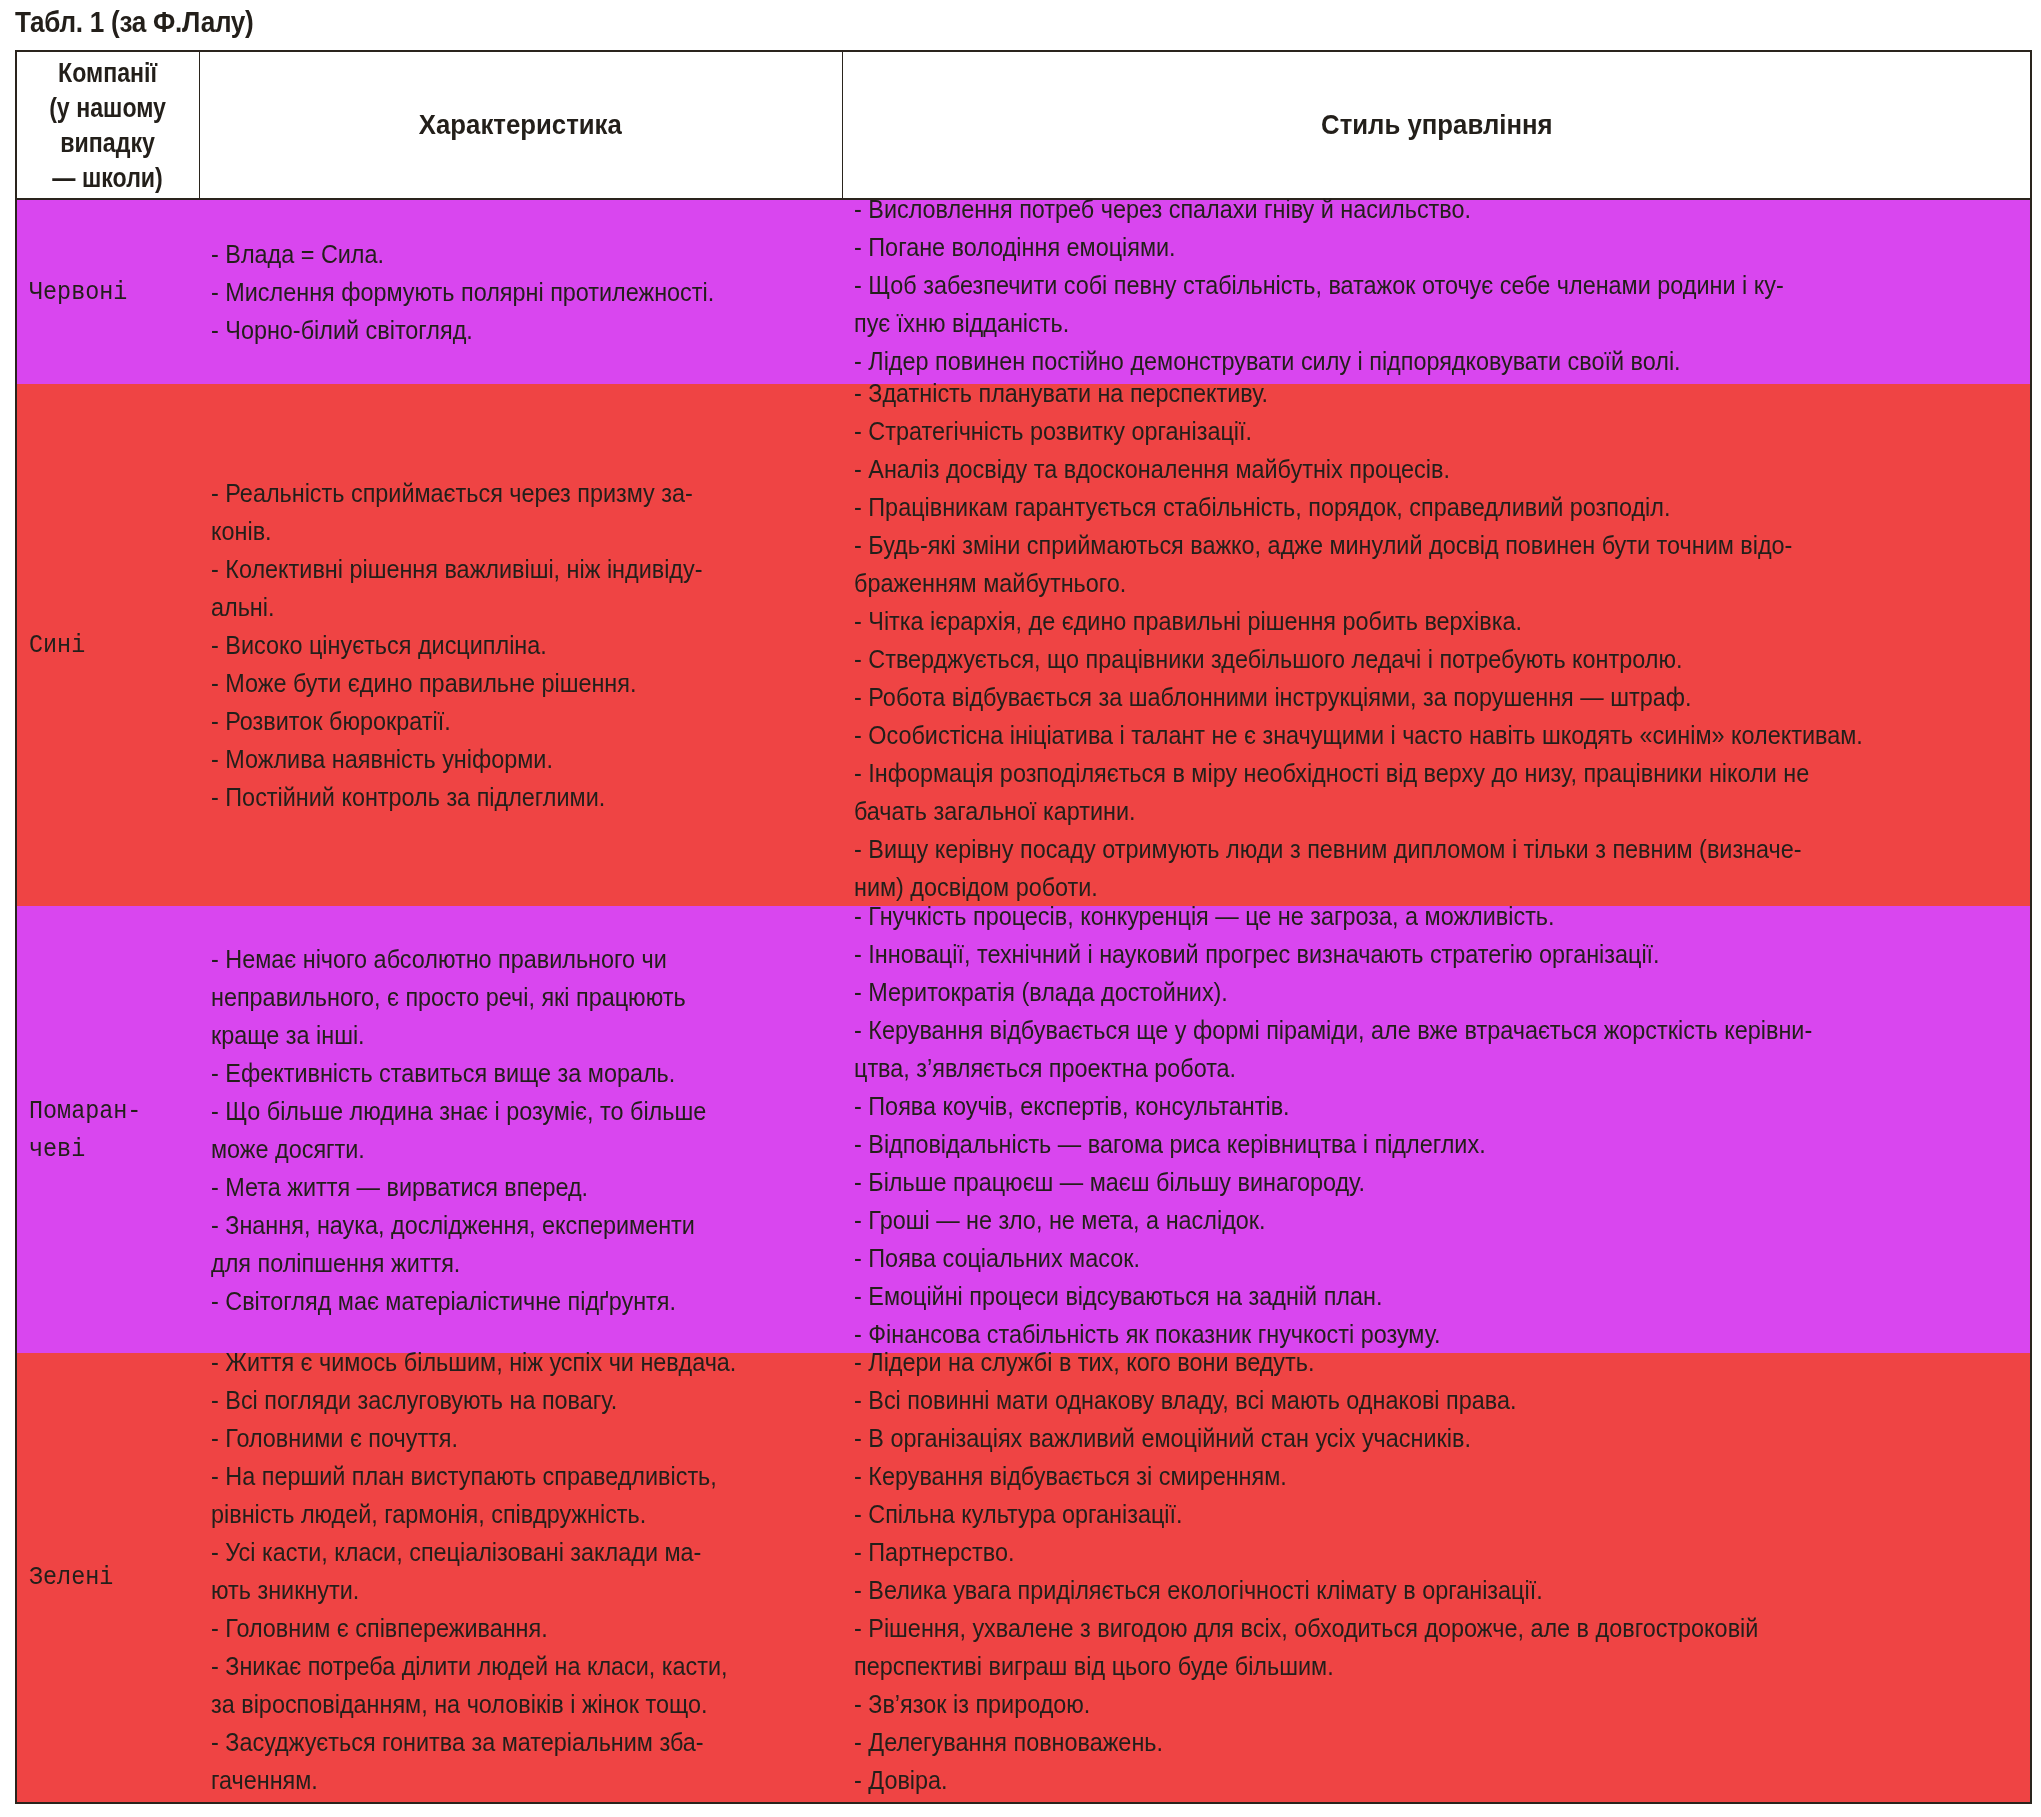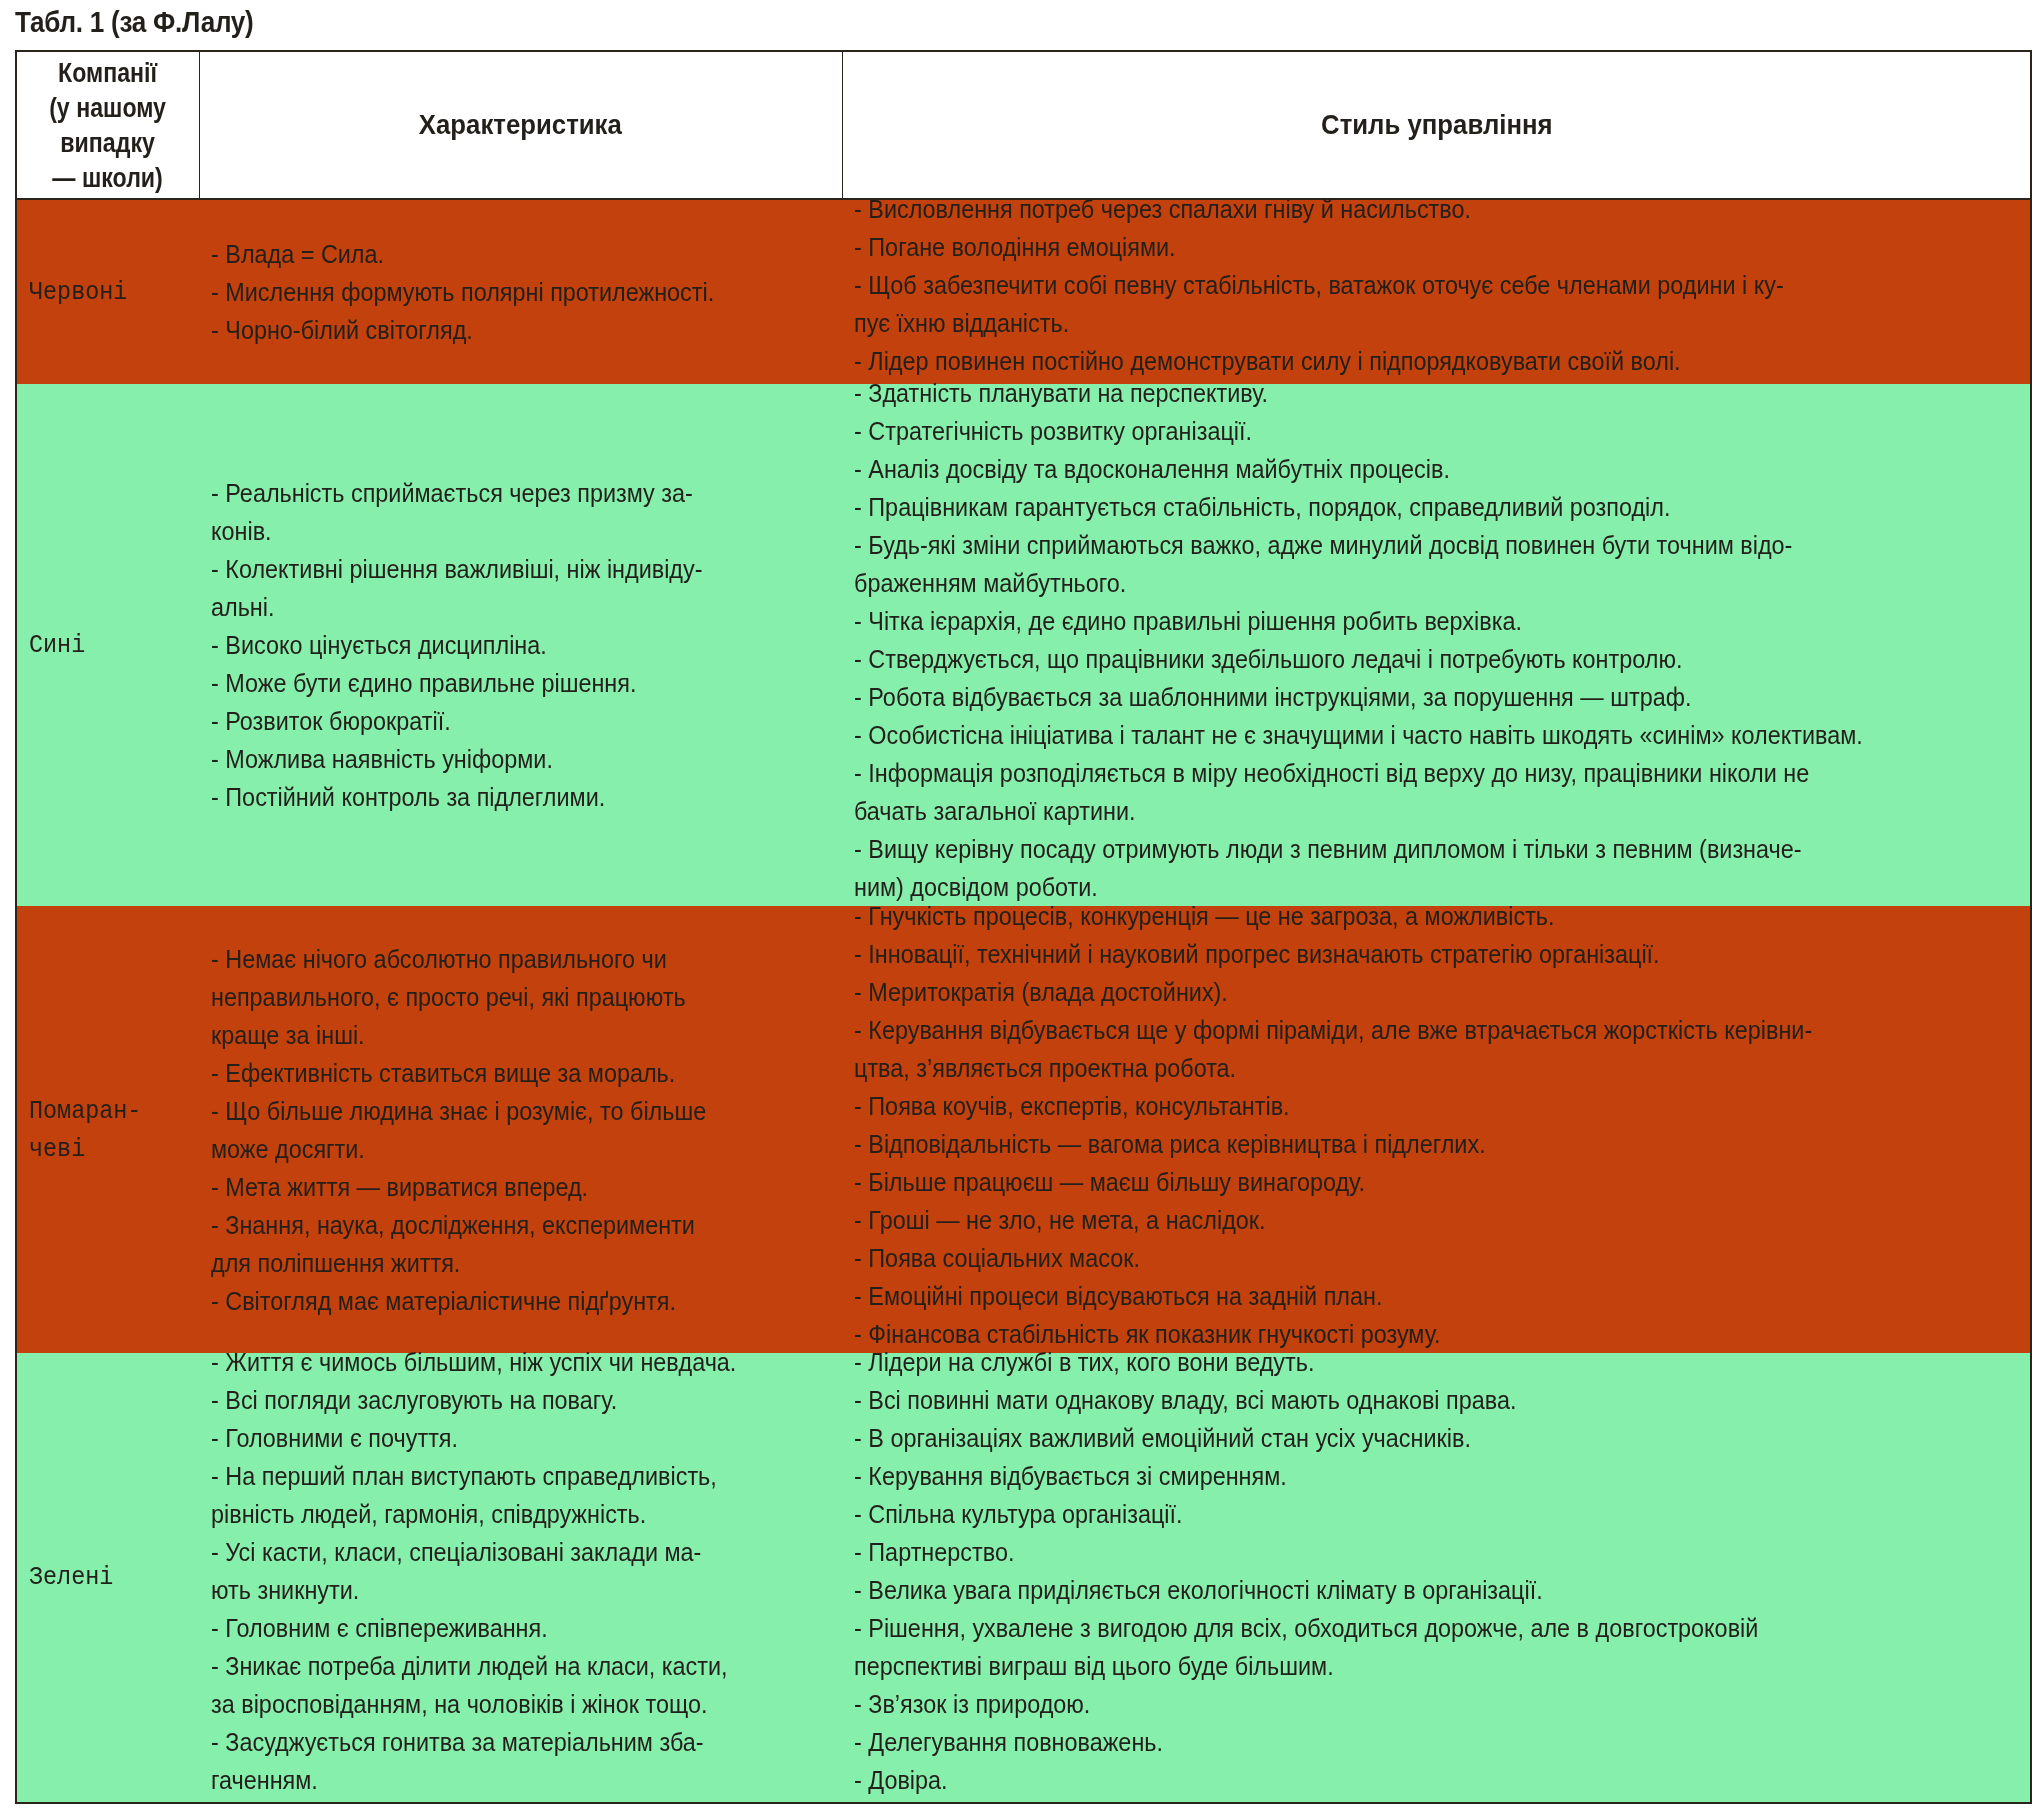--- a/index.html
+++ b/index.html
@@ -72,7 +72,7 @@
       padding-right: 5.7px;
       vertical-align: top;
     }
-    tr.shaded td { background: #c2410c; }
+    tr.shaded td { background: #d946ef; }
     tr.plain td { background: #86efac; }
     .lines { display: block; }
     .line {

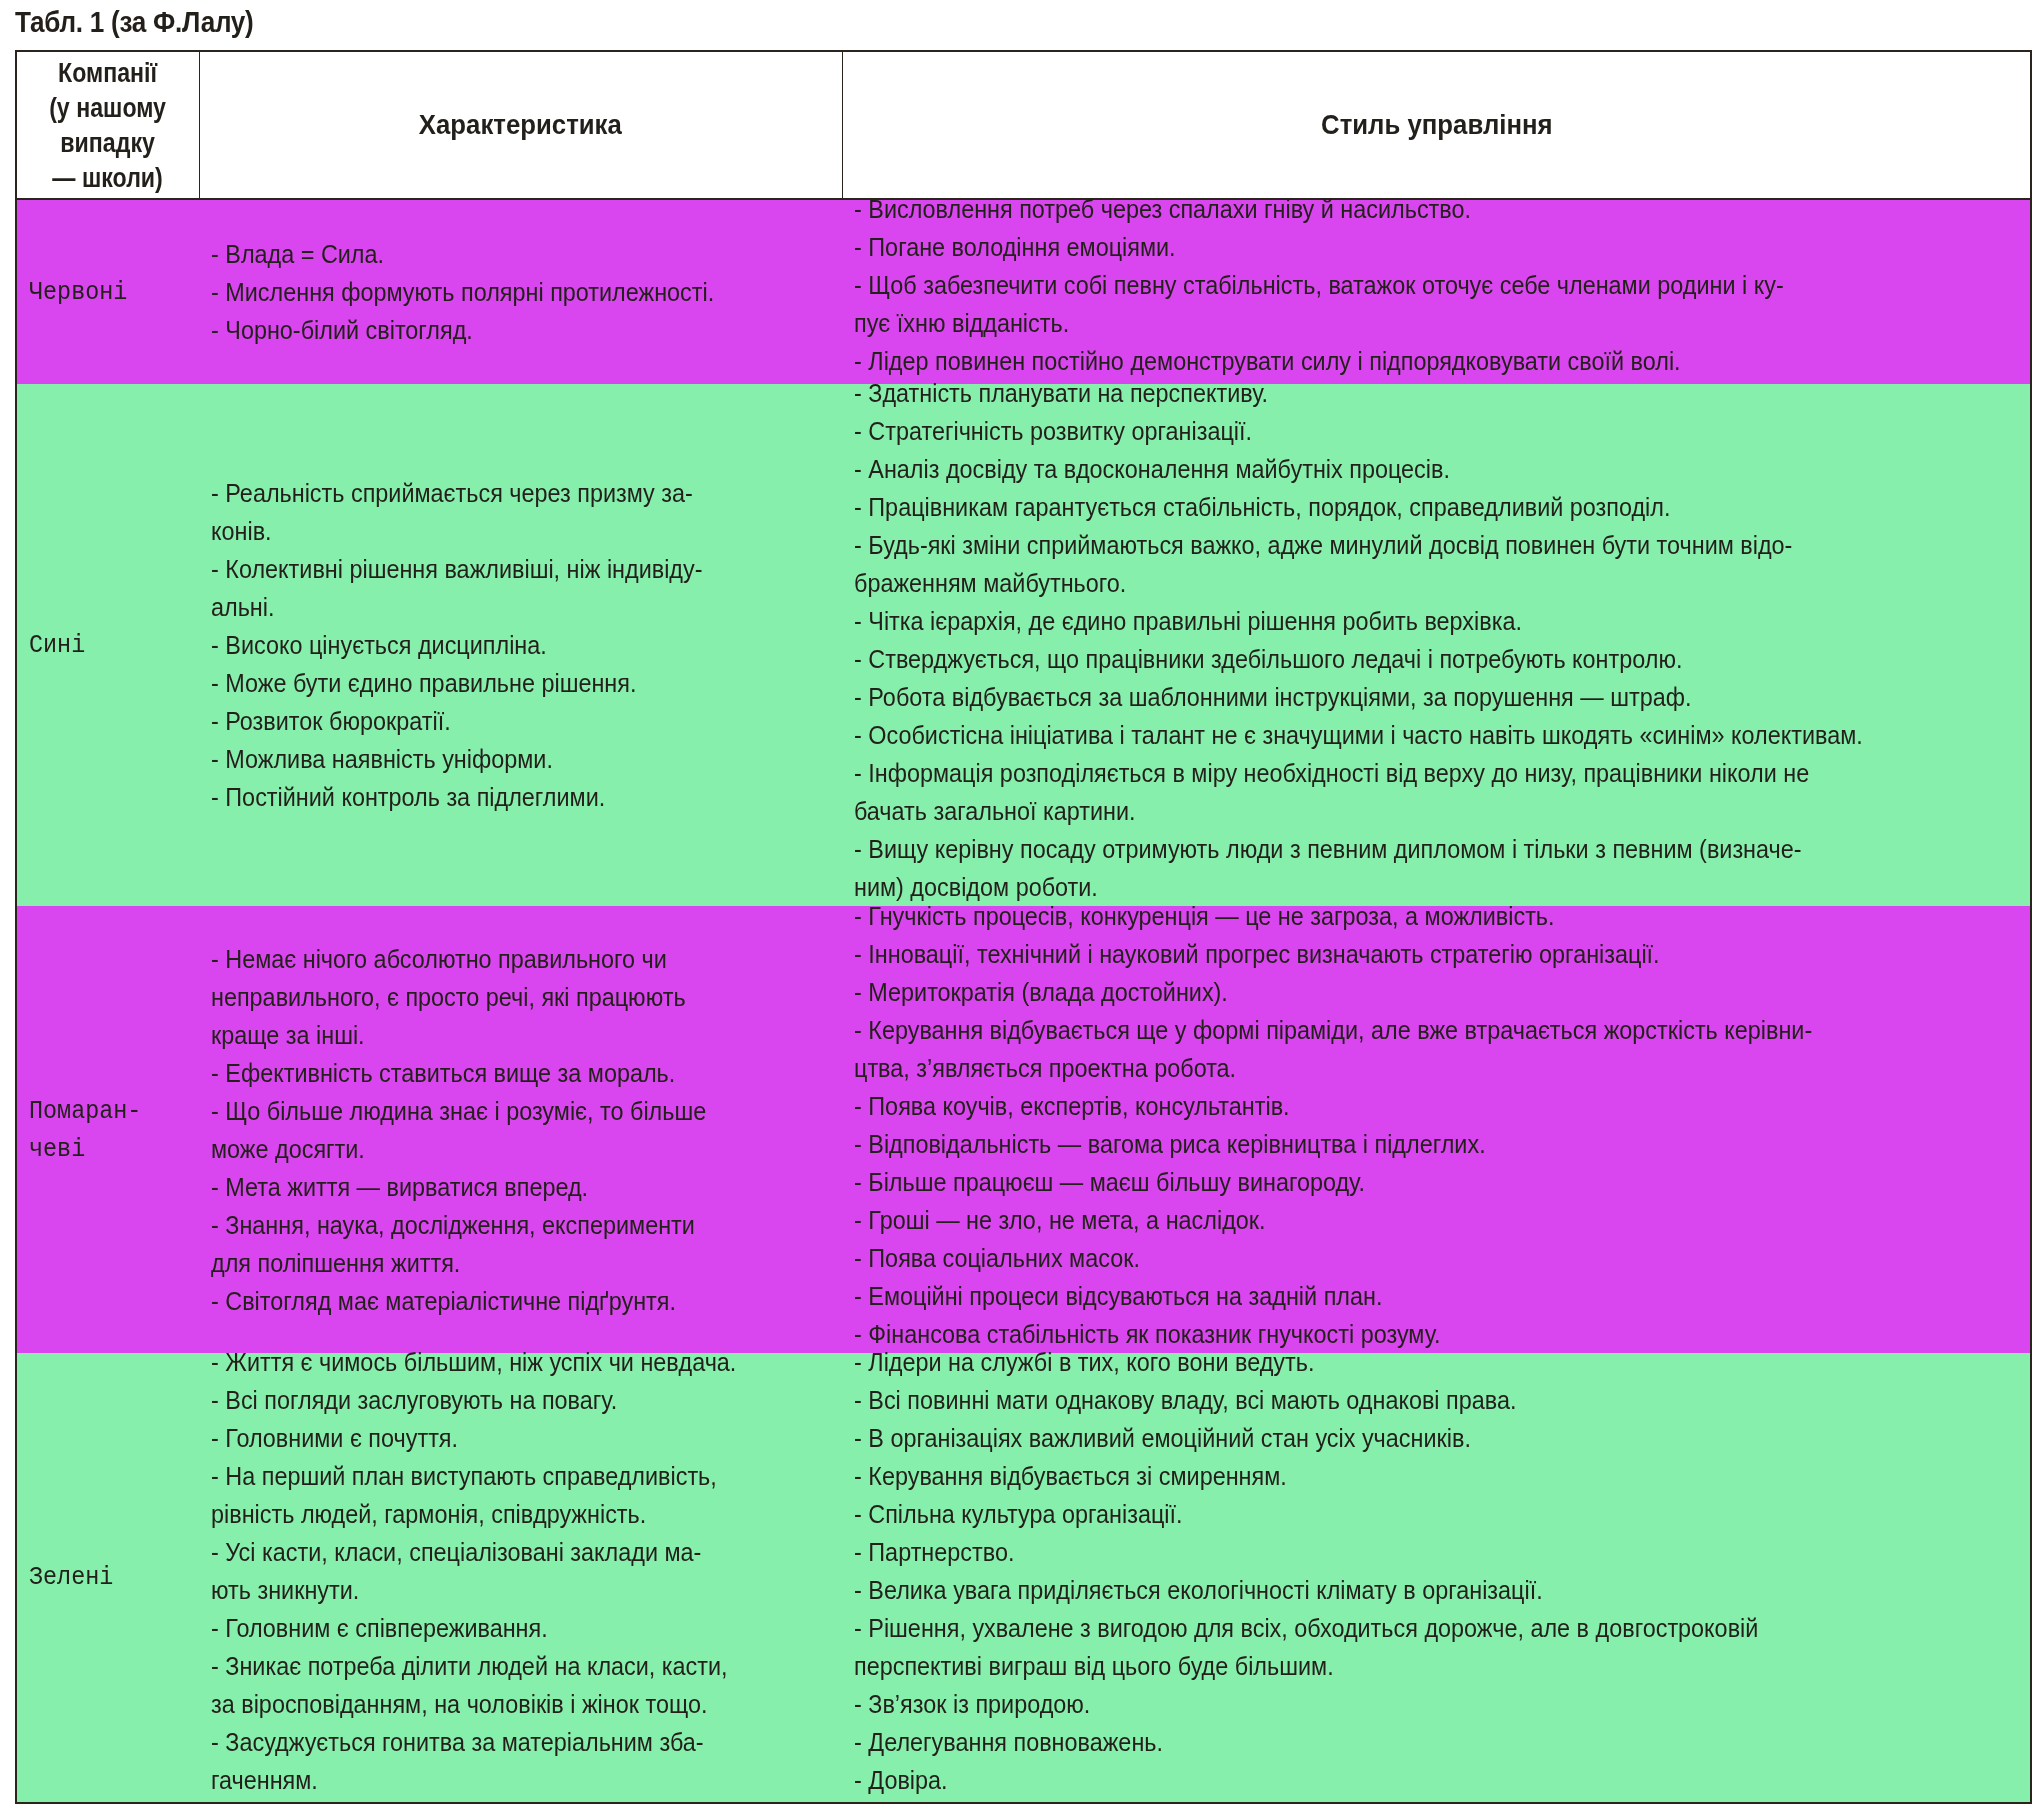--- a/index.html
+++ b/index.html
@@ -73,7 +73,7 @@
       vertical-align: top;
     }
     tr.shaded td { background: #d946ef; }
-    tr.plain td { background: #86efac; }
+    tr.plain td { background: #ef4444; }
     .lines { display: block; }
     .line {
       display: block;

